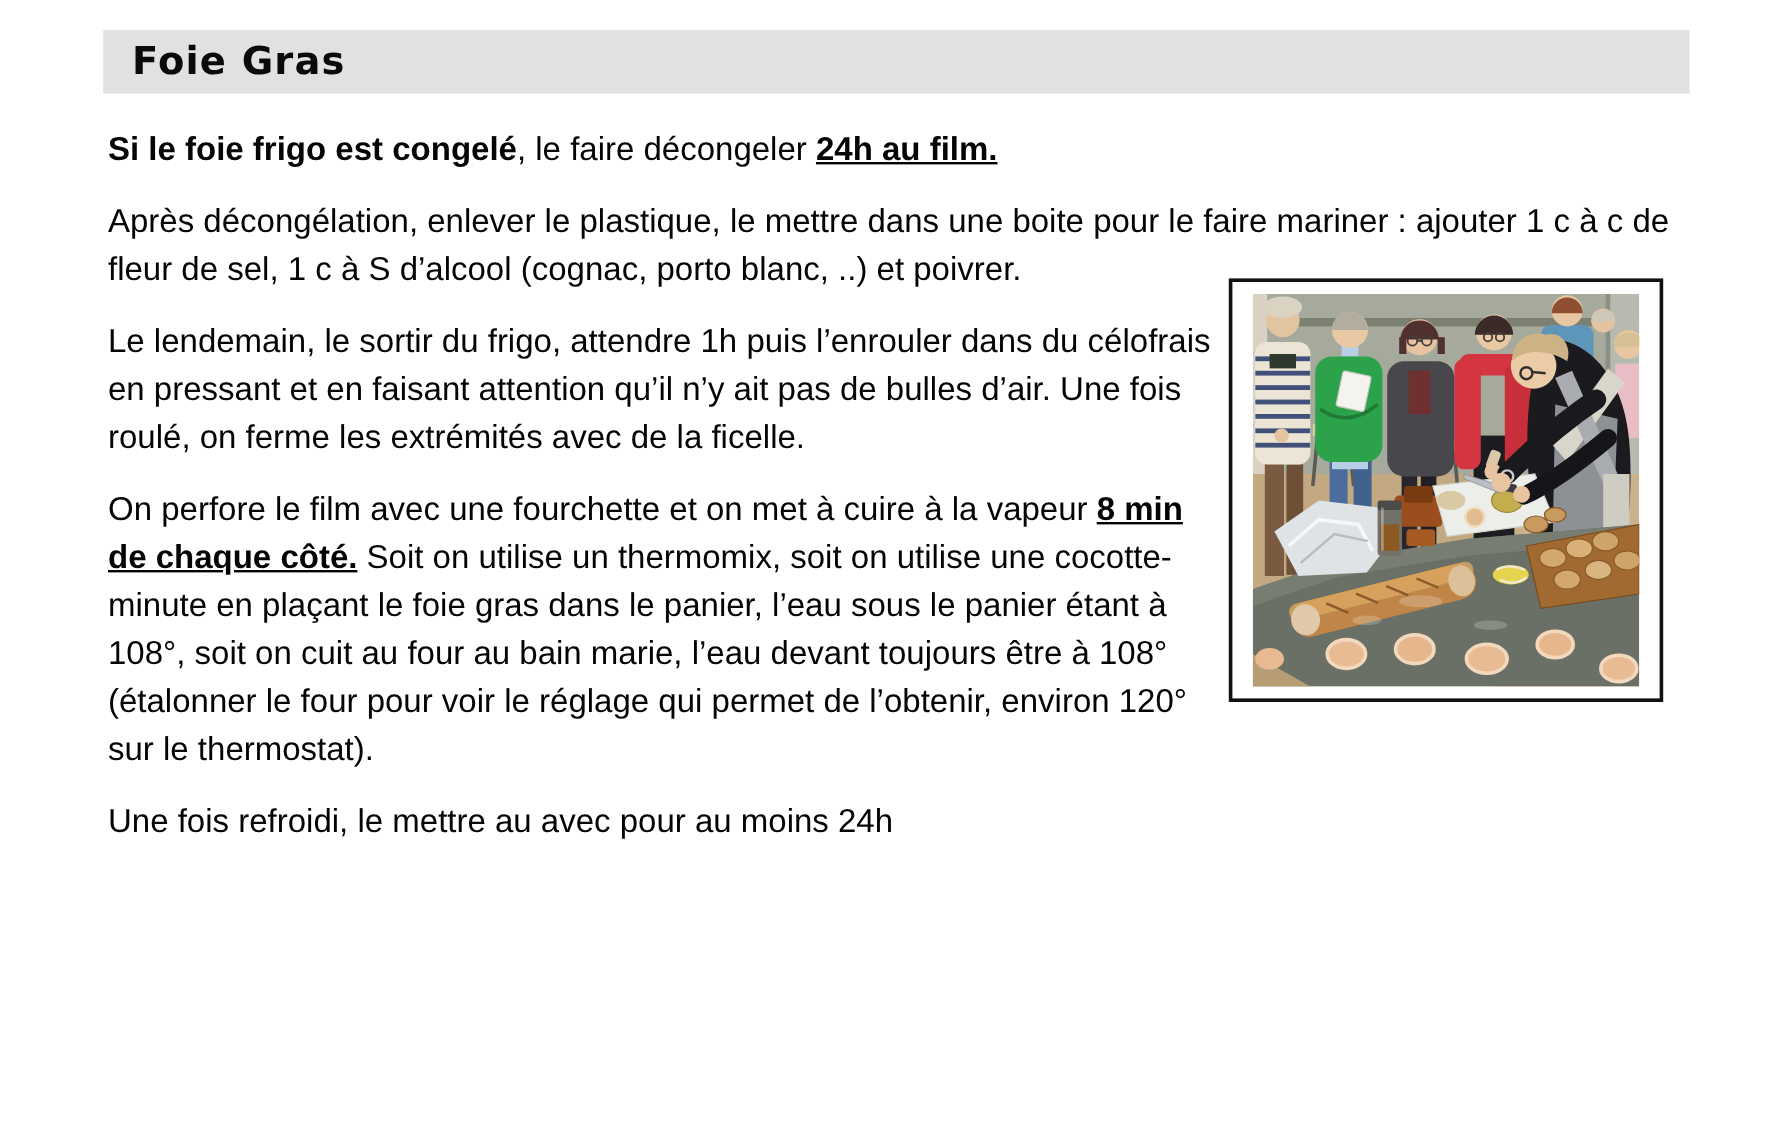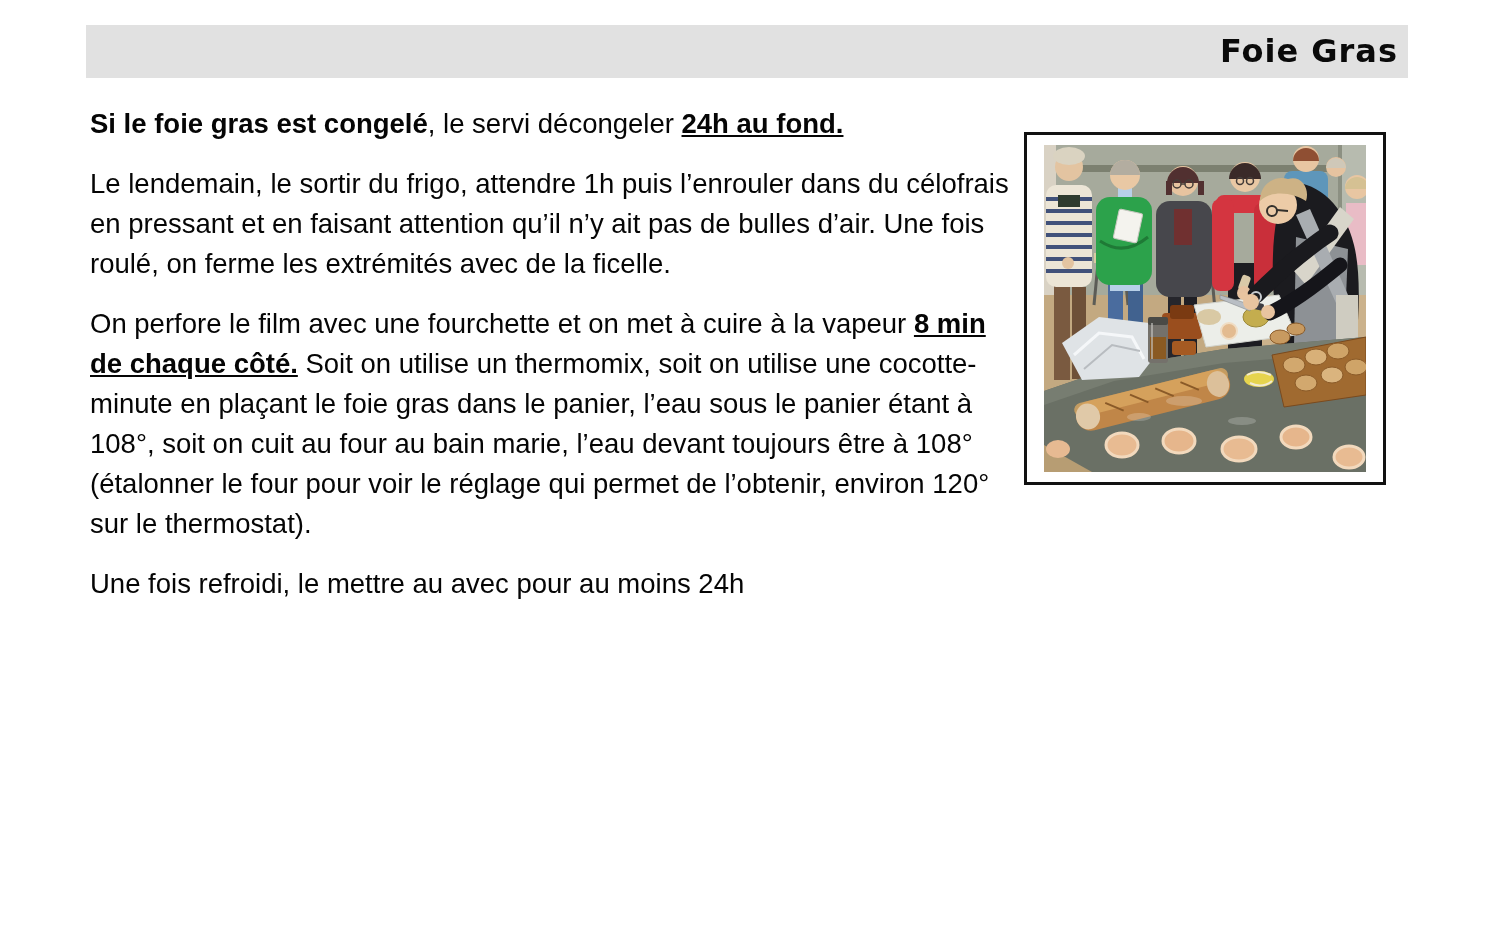--- a/index.html
+++ b/index.html
@@ -23,8 +23,7 @@
   .title-bar {
     margin: 25px 85px 0 86px;
     background: #e1e1e1;
-    padding: 6px 10px 7px 4px;
-    text-align: right;
+    padding: 6px 10px 7px 24px;
   }
   .title-bar h1 {
     margin: 0;

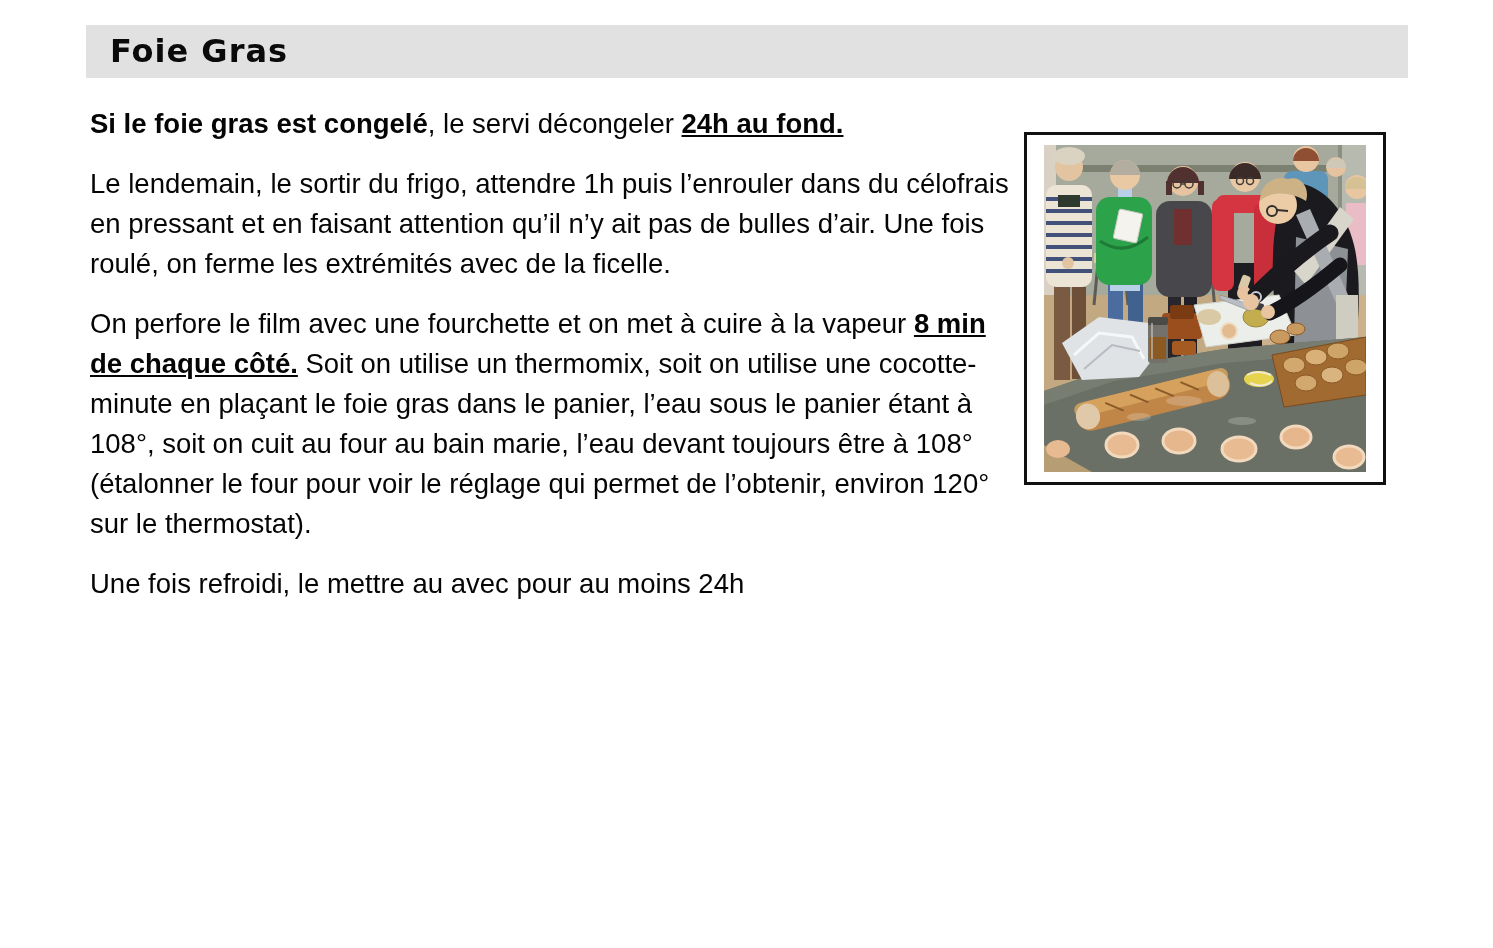--- a/index.html
+++ b/index.html
@@ -73,7 +73,7 @@
 
   <main class="content">
 
-    <p class="first"><span class="seg-bold">Si le foie gras est congelé</span><span>, le servi décongeler </span><span class="seg-bold seg-underline">24h au fond.</span></p>
+    <p class="first"><span class="seg-bold">Si le foie frigo est congelé</span><span>, le servi décongeler </span><span class="seg-bold seg-underline">24h au fond.</span></p>
 
     <figure class="photo-frame">
       <svg viewBox="0 0 322 327" xmlns="http://www.w3.org/2000/svg" role="img">

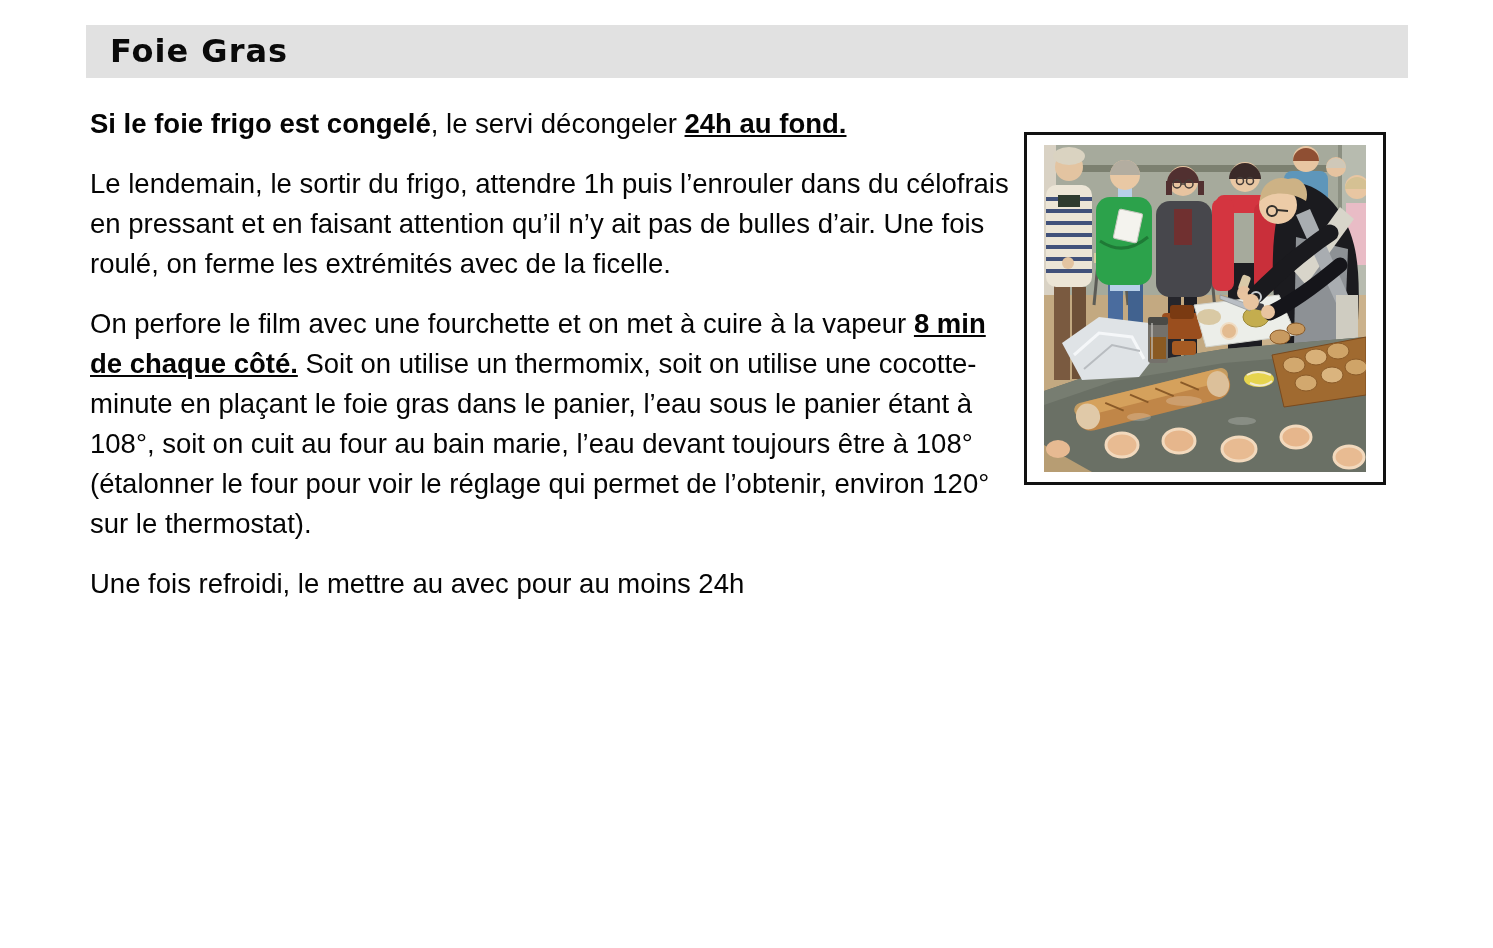--- a/index.html
+++ b/index.html
@@ -73,7 +73,7 @@
 
   <main class="content">
 
-    <p class="first"><span class="seg-bold">Si le foie frigo est congelé</span><span>, le servi décongeler </span><span class="seg-bold seg-underline">24h au fond.</span></p>
+    <p class="first"><span class="seg-bold">Si le foie frigo est congelé</span><span>, le faire décongeler </span><span class="seg-bold seg-underline">24h au fond.</span></p>
 
     <figure class="photo-frame">
       <svg viewBox="0 0 322 327" xmlns="http://www.w3.org/2000/svg" role="img">

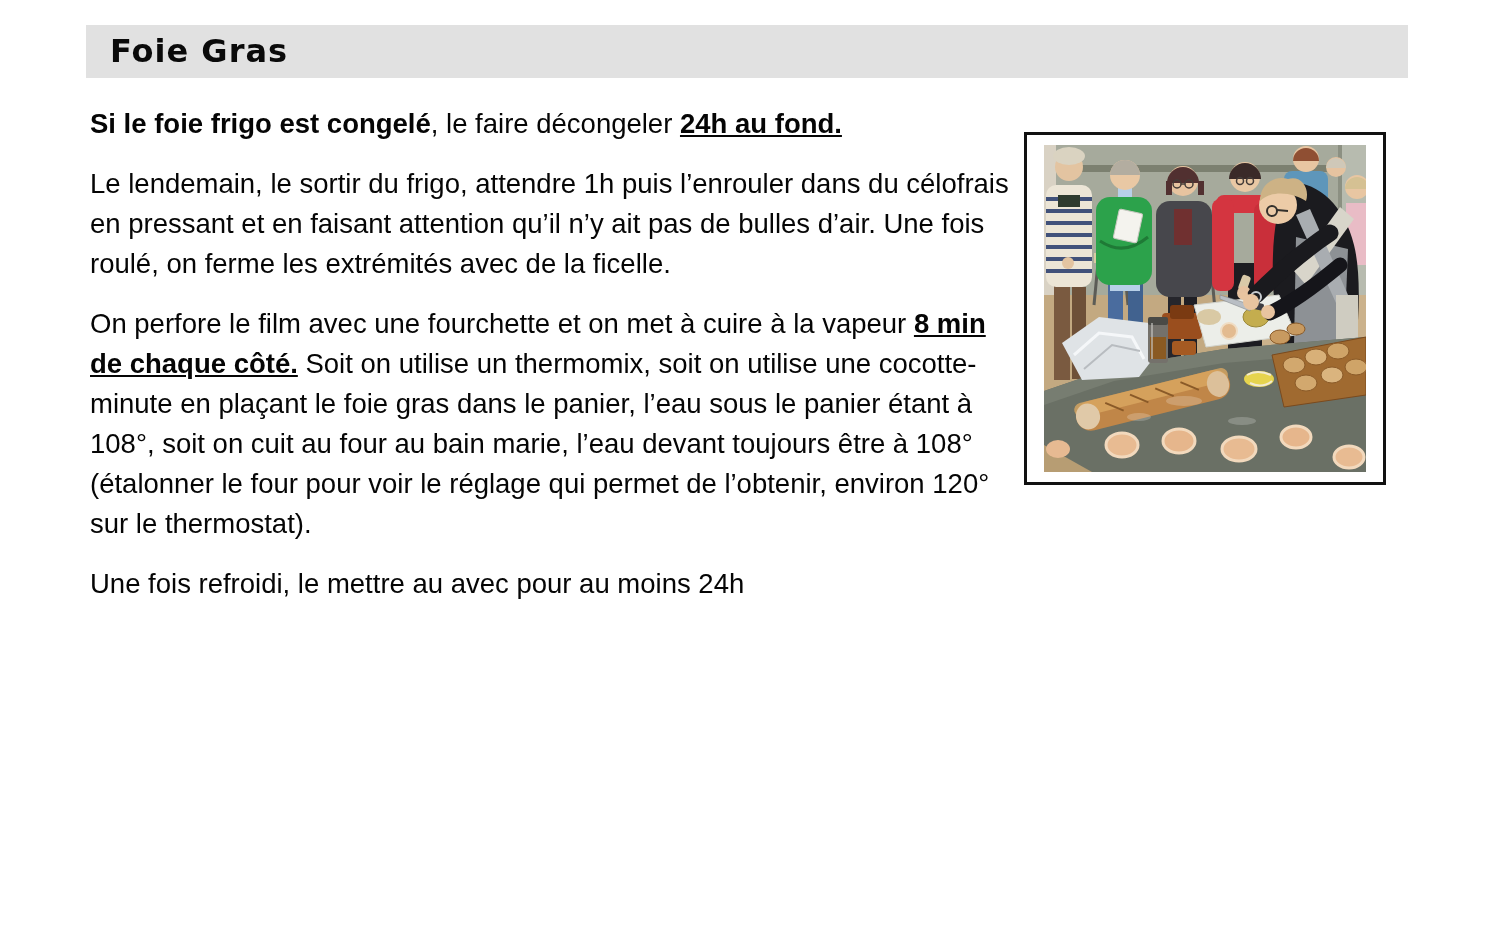--- a/index.html
+++ b/index.html
@@ -73,7 +73,7 @@
 
   <main class="content">
 
-    <p class="first"><span class="seg-bold">Si le foie frigo est congelé</span><span>, le faire décongeler </span><span class="seg-bold seg-underline">24h au fond.</span></p>
+    <p class="first"><span class="seg-bold">Si le foie frigo est congelé</span><span>, le faire décongeler </span><span class="seg-bold seg-underline">24h au film.</span></p>
 
     <figure class="photo-frame">
       <svg viewBox="0 0 322 327" xmlns="http://www.w3.org/2000/svg" role="img">

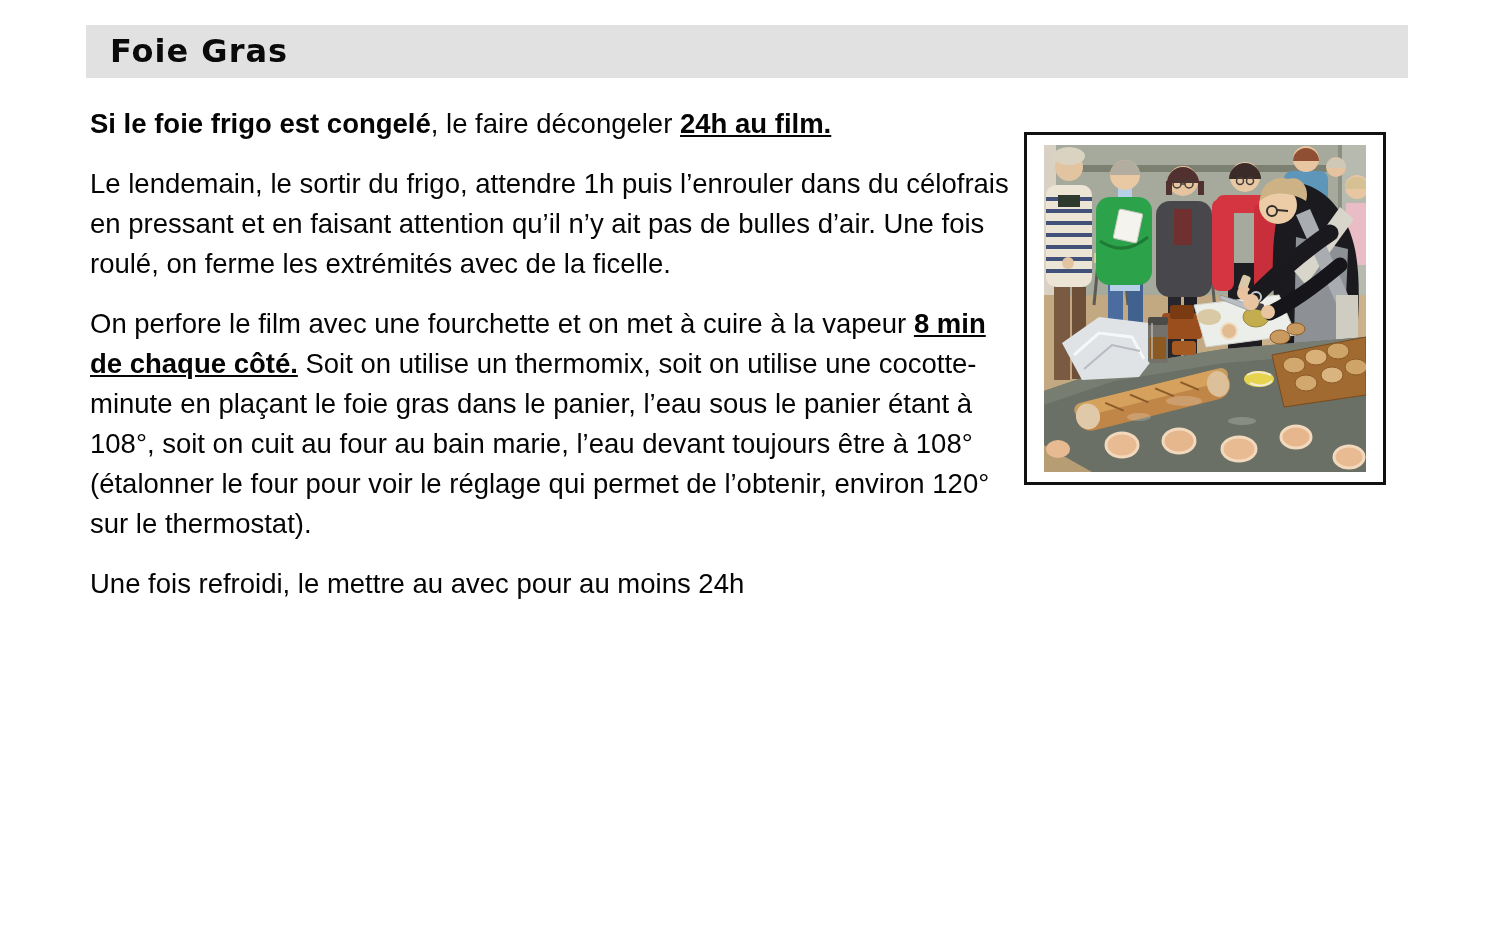--- a/index.html
+++ b/index.html
@@ -74,6 +74,7 @@
   <main class="content">
 
     <p class="first"><span class="seg-bold">Si le foie frigo est congelé</span><span>, le faire décongeler </span><span class="seg-bold seg-underline">24h au film.</span></p>
+    <p><span>Après décongélation, enlever le plastique, le mettre dans une boite pour le faire mariner : ajouter 1 c à c de fleur de sel, 1 c à S d’alcool (cognac, porto blanc, ..) et poivrer.</span></p>
 
     <figure class="photo-frame">
       <svg viewBox="0 0 322 327" xmlns="http://www.w3.org/2000/svg" role="img">

